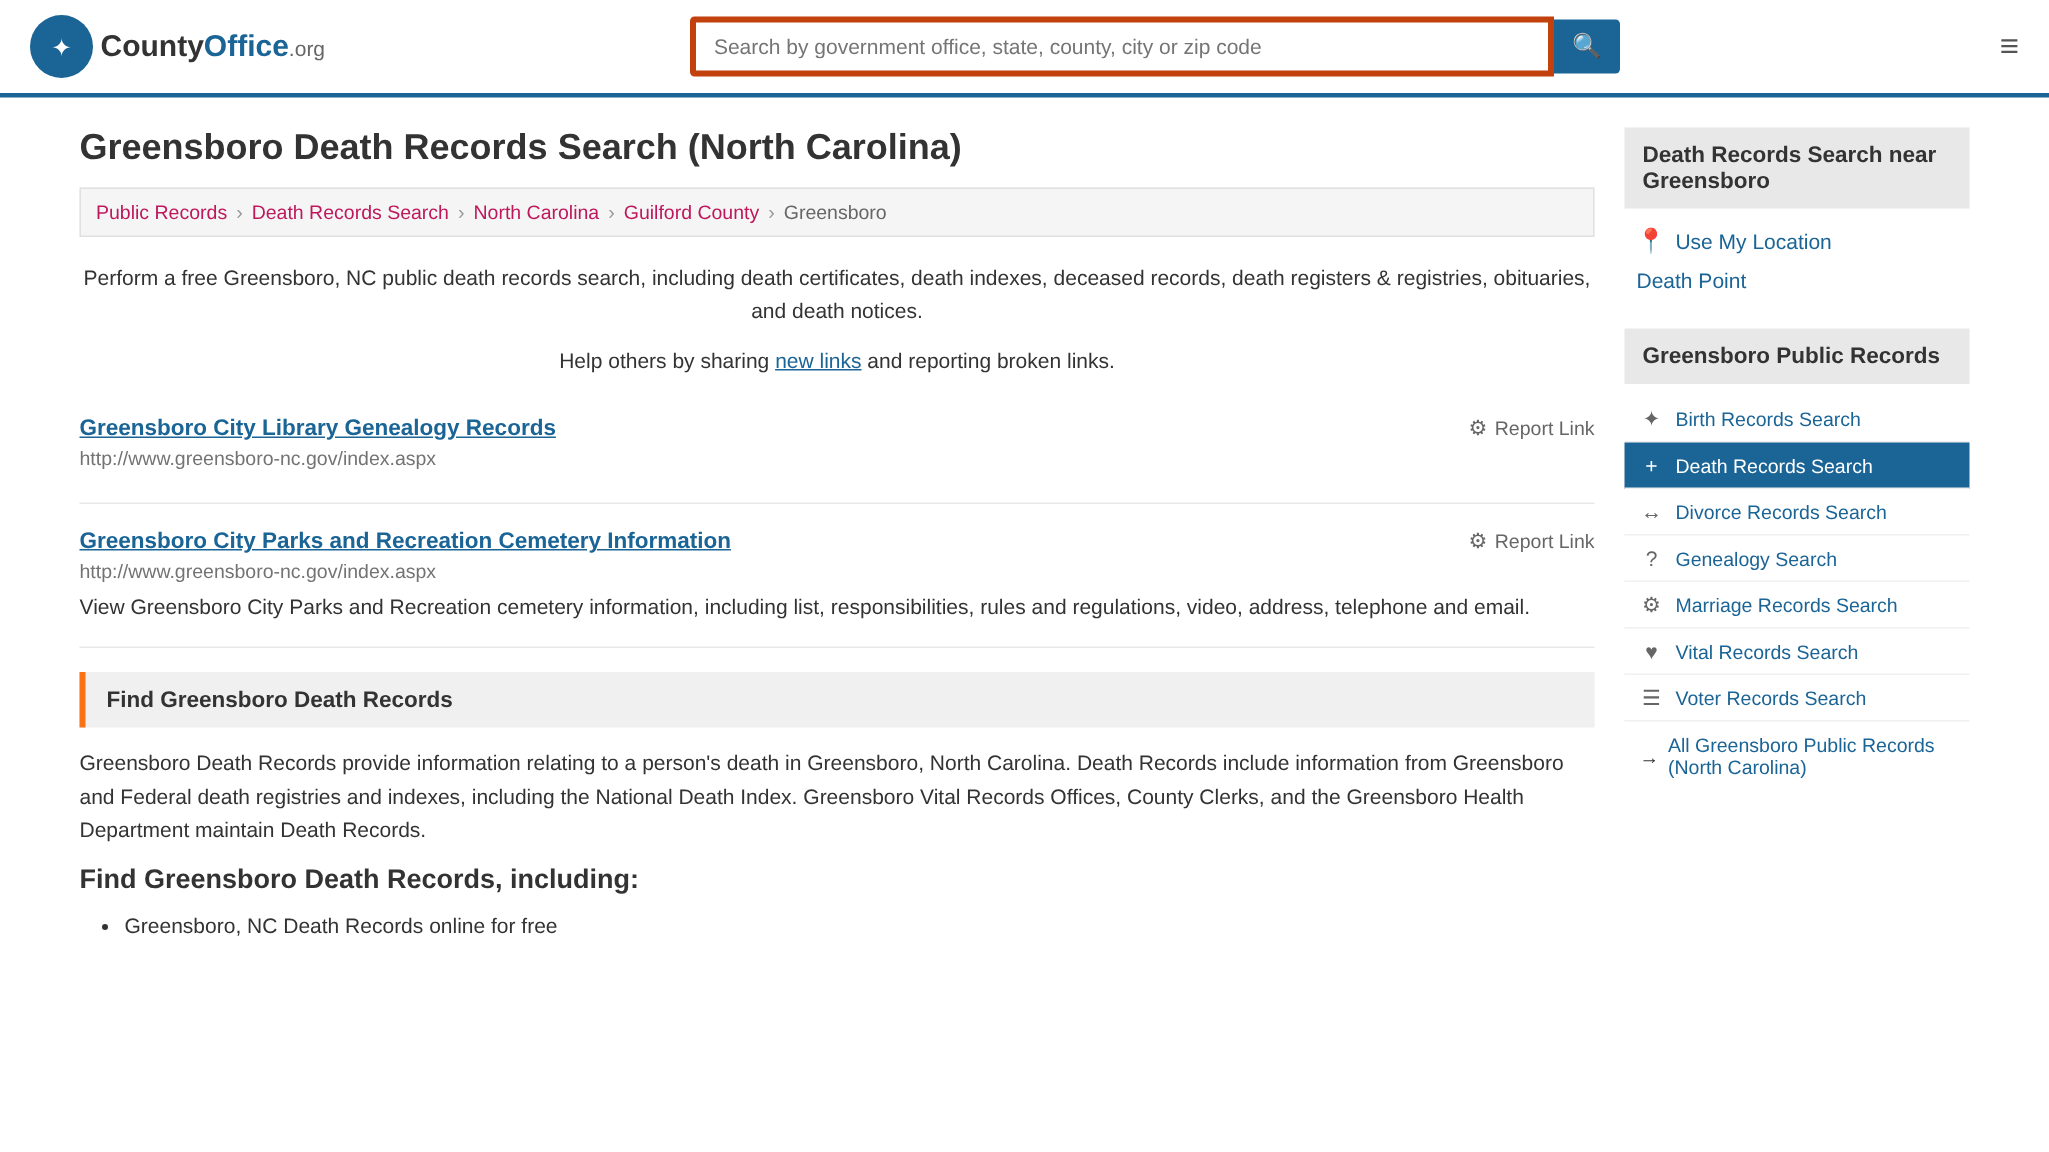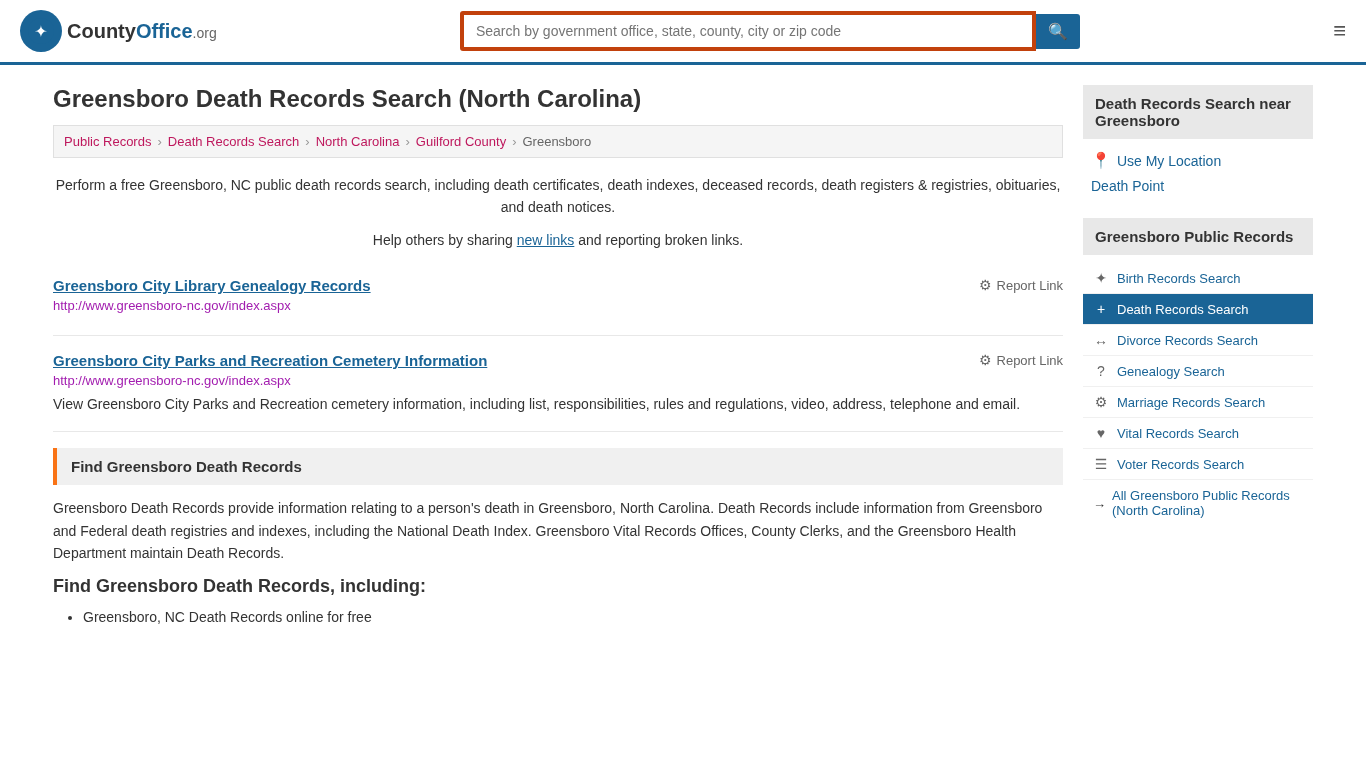--- a/index.html
+++ b/index.html
@@ -154,7 +154,7 @@
       font-size: 14px;
     }
     .link-url {
-      color: #a21caf;
+      color: #737373;
       font-size: 13px;
       margin-bottom: 6px;
     }

